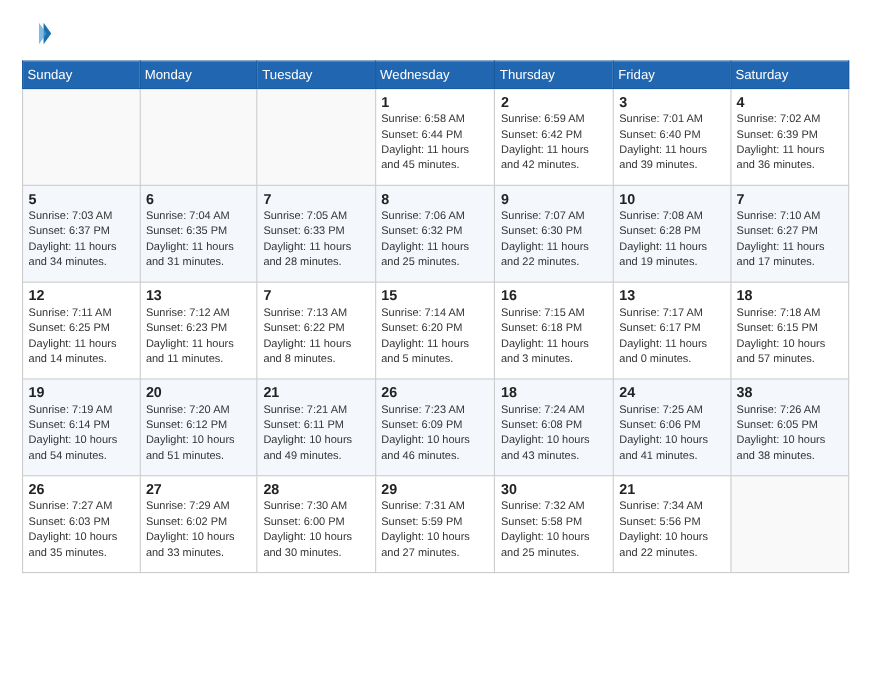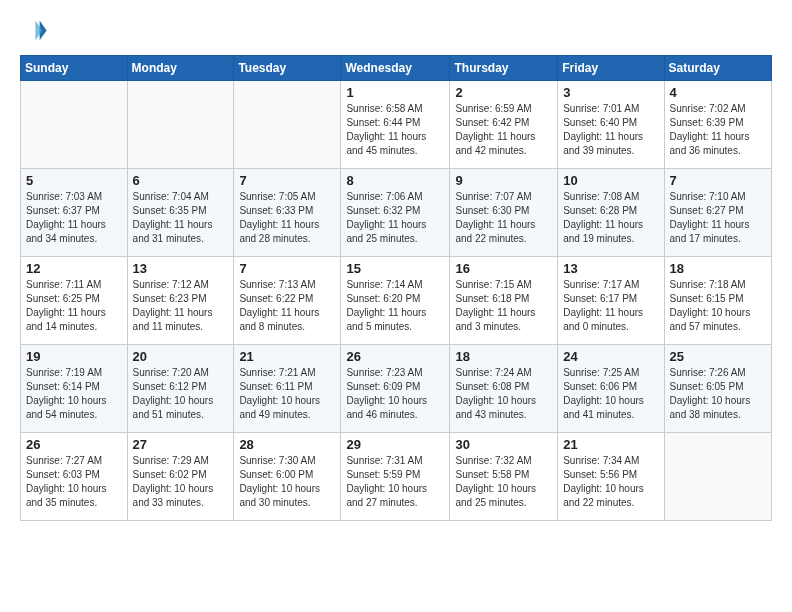--- a/index.html
+++ b/index.html
@@ -62,7 +62,7 @@
       color: #fff;
       padding: 5px 4px;
       text-align: left;
-      font-weight: bold;
+      font-weight: normal;
       font-size: 12px;
       border: 1px solid #1a5a9e;
     }

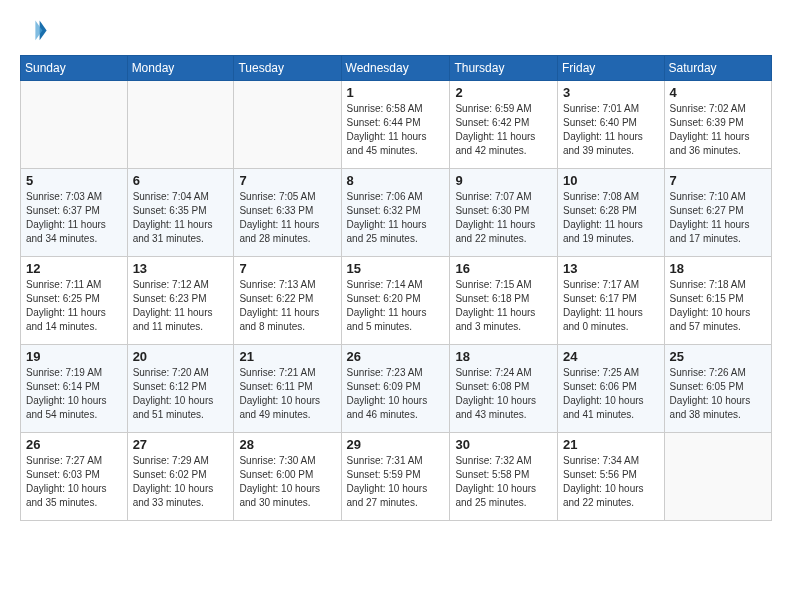--- a/index.html
+++ b/index.html
@@ -237,7 +237,7 @@
             <div class="day-info">Sunrise: 7:25 AM<br>Sunset: 6:06 PM<br>Daylight: 10 hours<br>and 41 minutes.</div>
           </td>
           <td>
-            <div class="day-number">25</div>
+            <div class="day-number">38</div>
             <div class="day-info">Sunrise: 7:26 AM<br>Sunset: 6:05 PM<br>Daylight: 10 hours<br>and 38 minutes.</div>
           </td>
         </tr>

